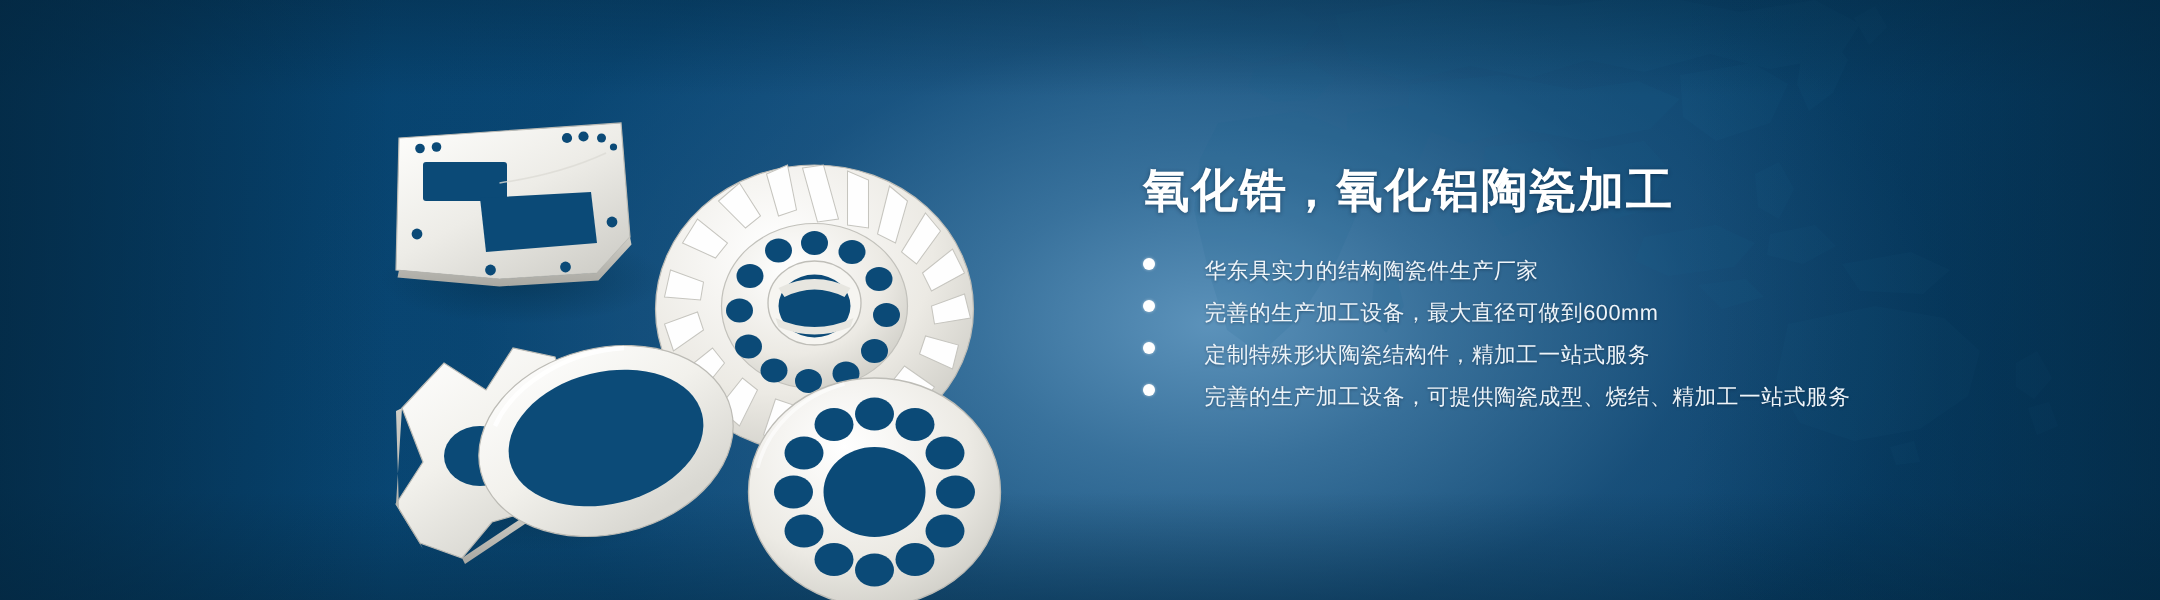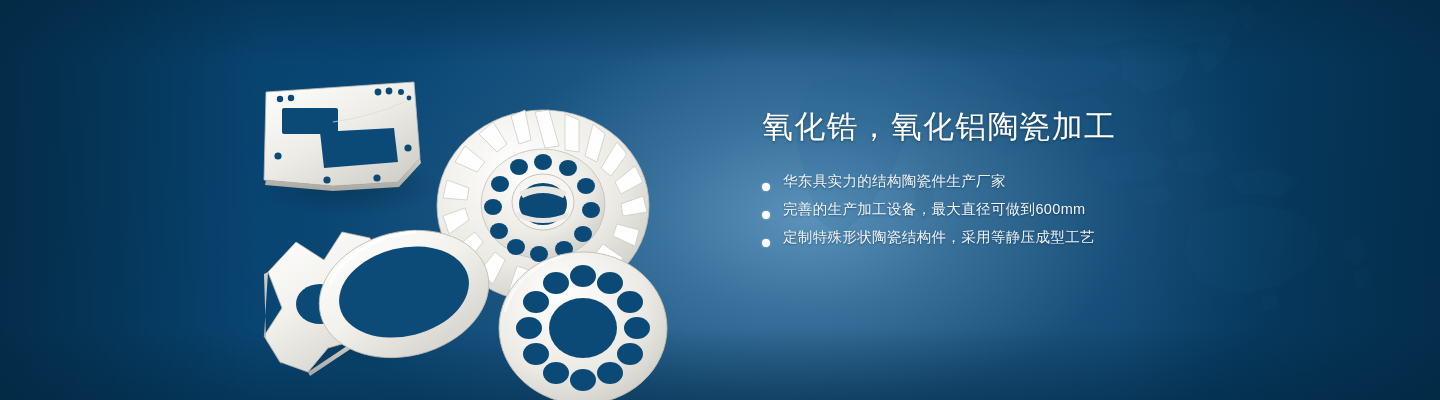--- a/index.html
+++ b/index.html
@@ -66,7 +66,7 @@
   .headline {
     color:#ffffff;
     font-size:31px;
-    font-weight:400;
+    font-weight:700;
     letter-spacing:1.2px;
     line-height:1.25;
     white-space:nowrap;

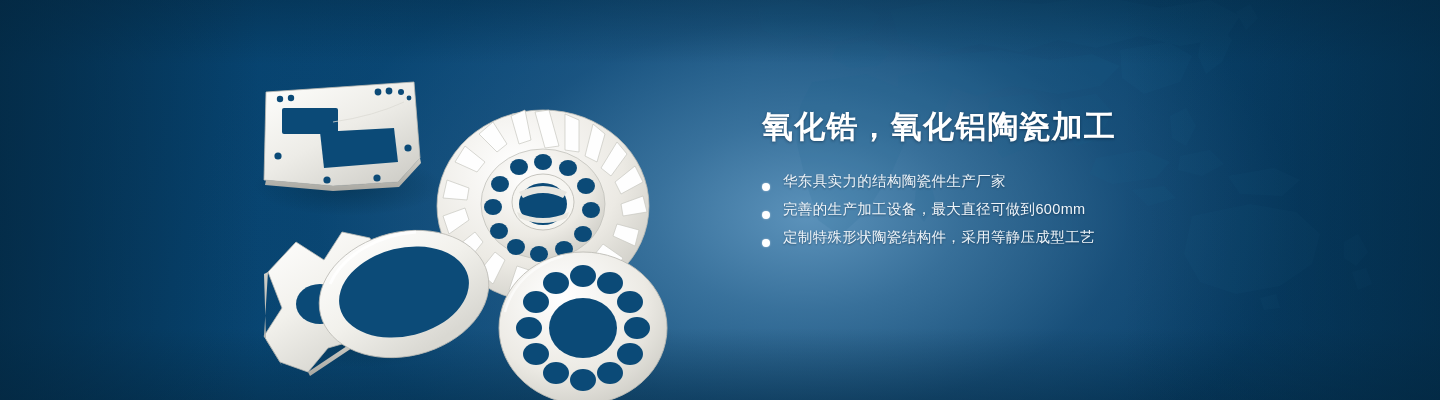--- a/index.html
+++ b/index.html
@@ -74,9 +74,10 @@
   }
   .bullets { margin-top:25px; }
   .bullet {
-    display:flex; align-items:flex-end;
+    display:flex; align-items:flex-start;
     margin-bottom:8.5px;
     white-space:nowrap;
+    gap:20px;
   }
   .bullet-dot {
     width:8px; height:8px; flex:0 0 8px;

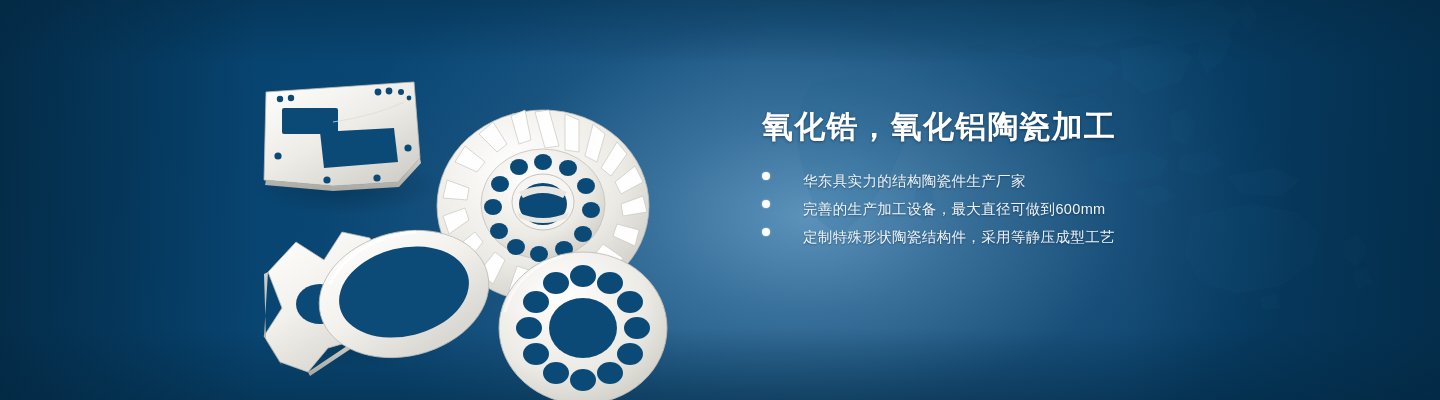--- a/index.html
+++ b/index.html
@@ -305,7 +305,7 @@
       </li>
       <li class="bullet">
         <span class="bullet-dot"></span>
-        <span class="bullet-text">定制特殊形状陶瓷结构件，采用等静压成型工艺</span>
+        <span class="bullet-text">定制特殊形状陶瓷结构件，精加工一站式服务</span>
       </li>
     </ul>
   </div>

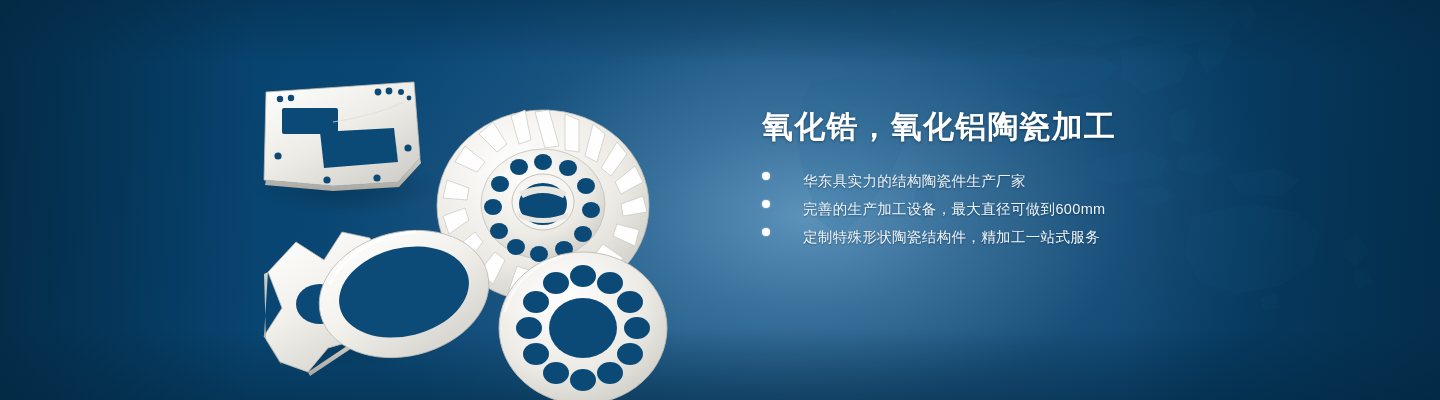--- a/index.html
+++ b/index.html
@@ -307,6 +307,10 @@
         <span class="bullet-dot"></span>
         <span class="bullet-text">定制特殊形状陶瓷结构件，精加工一站式服务</span>
       </li>
+      <li class="bullet">
+        <span class="bullet-dot"></span>
+        <span class="bullet-text">完善的生产加工设备，可提供陶瓷成型、烧结、精加工一站式服务</span>
+      </li>
     </ul>
   </div>
 

